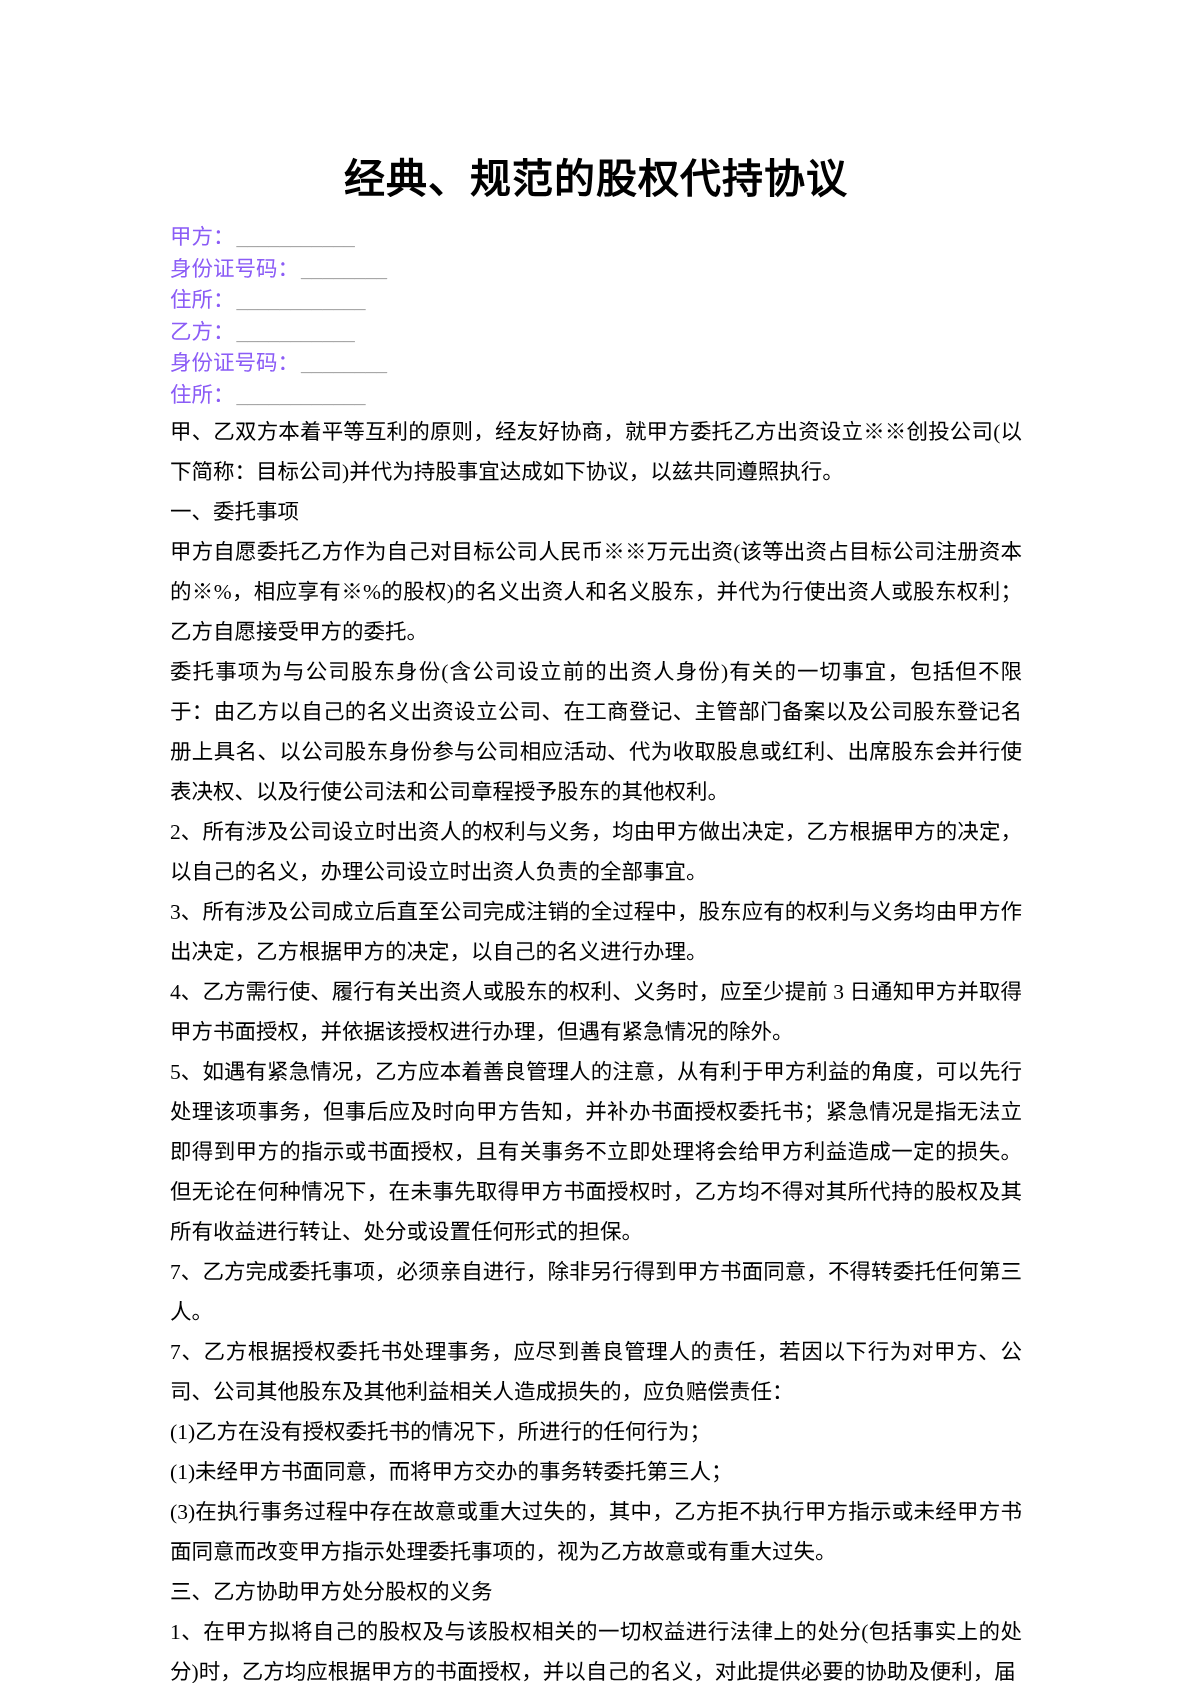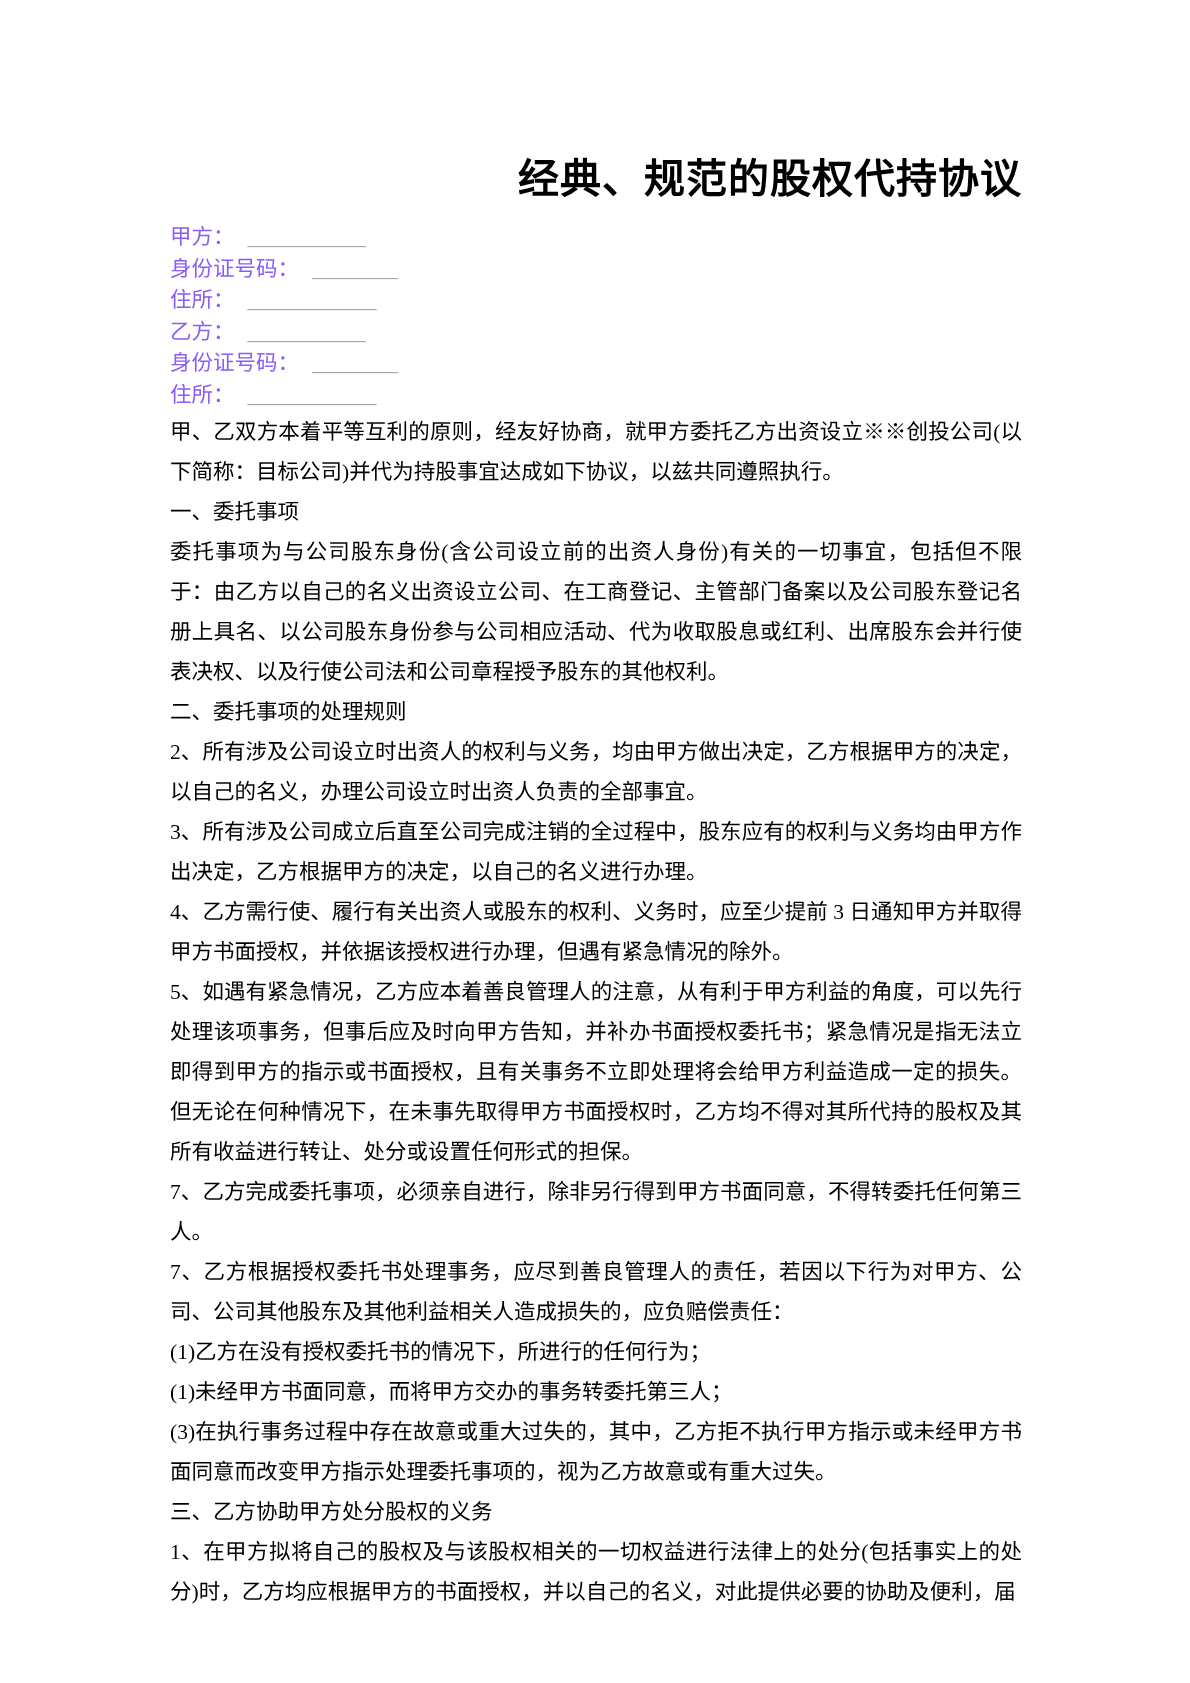--- a/index.html
+++ b/index.html
@@ -26,7 +26,7 @@
     font-size: 41px;
     line-height: 58px;
     font-weight: bold;
-    text-align: right;
+    text-align: center;
     letter-spacing: 1px;
     white-space: nowrap;
   }

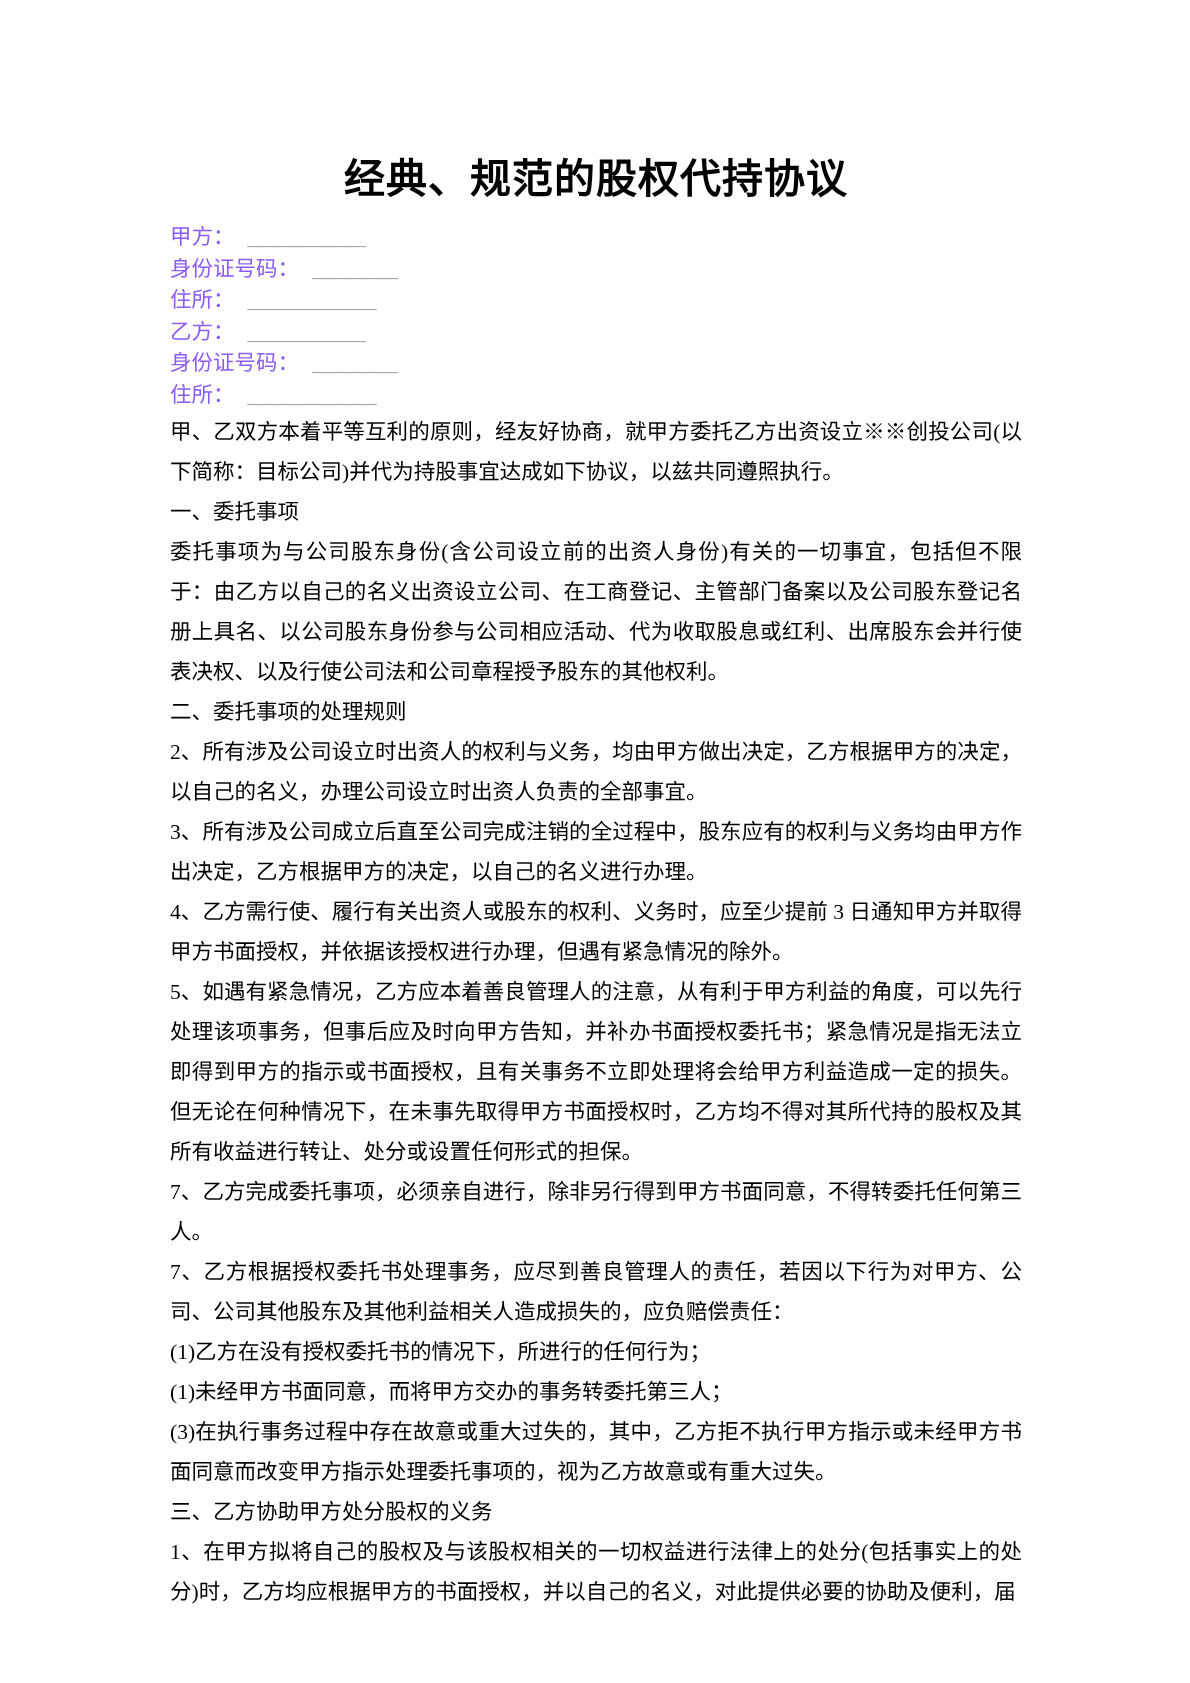--- a/index.html
+++ b/index.html
@@ -40,7 +40,7 @@
   }
   .blank {
     color: #a3a3a3;
-    margin-left: 13px;
+    margin-left: 2px;
     letter-spacing: 0;
   }
   .para {

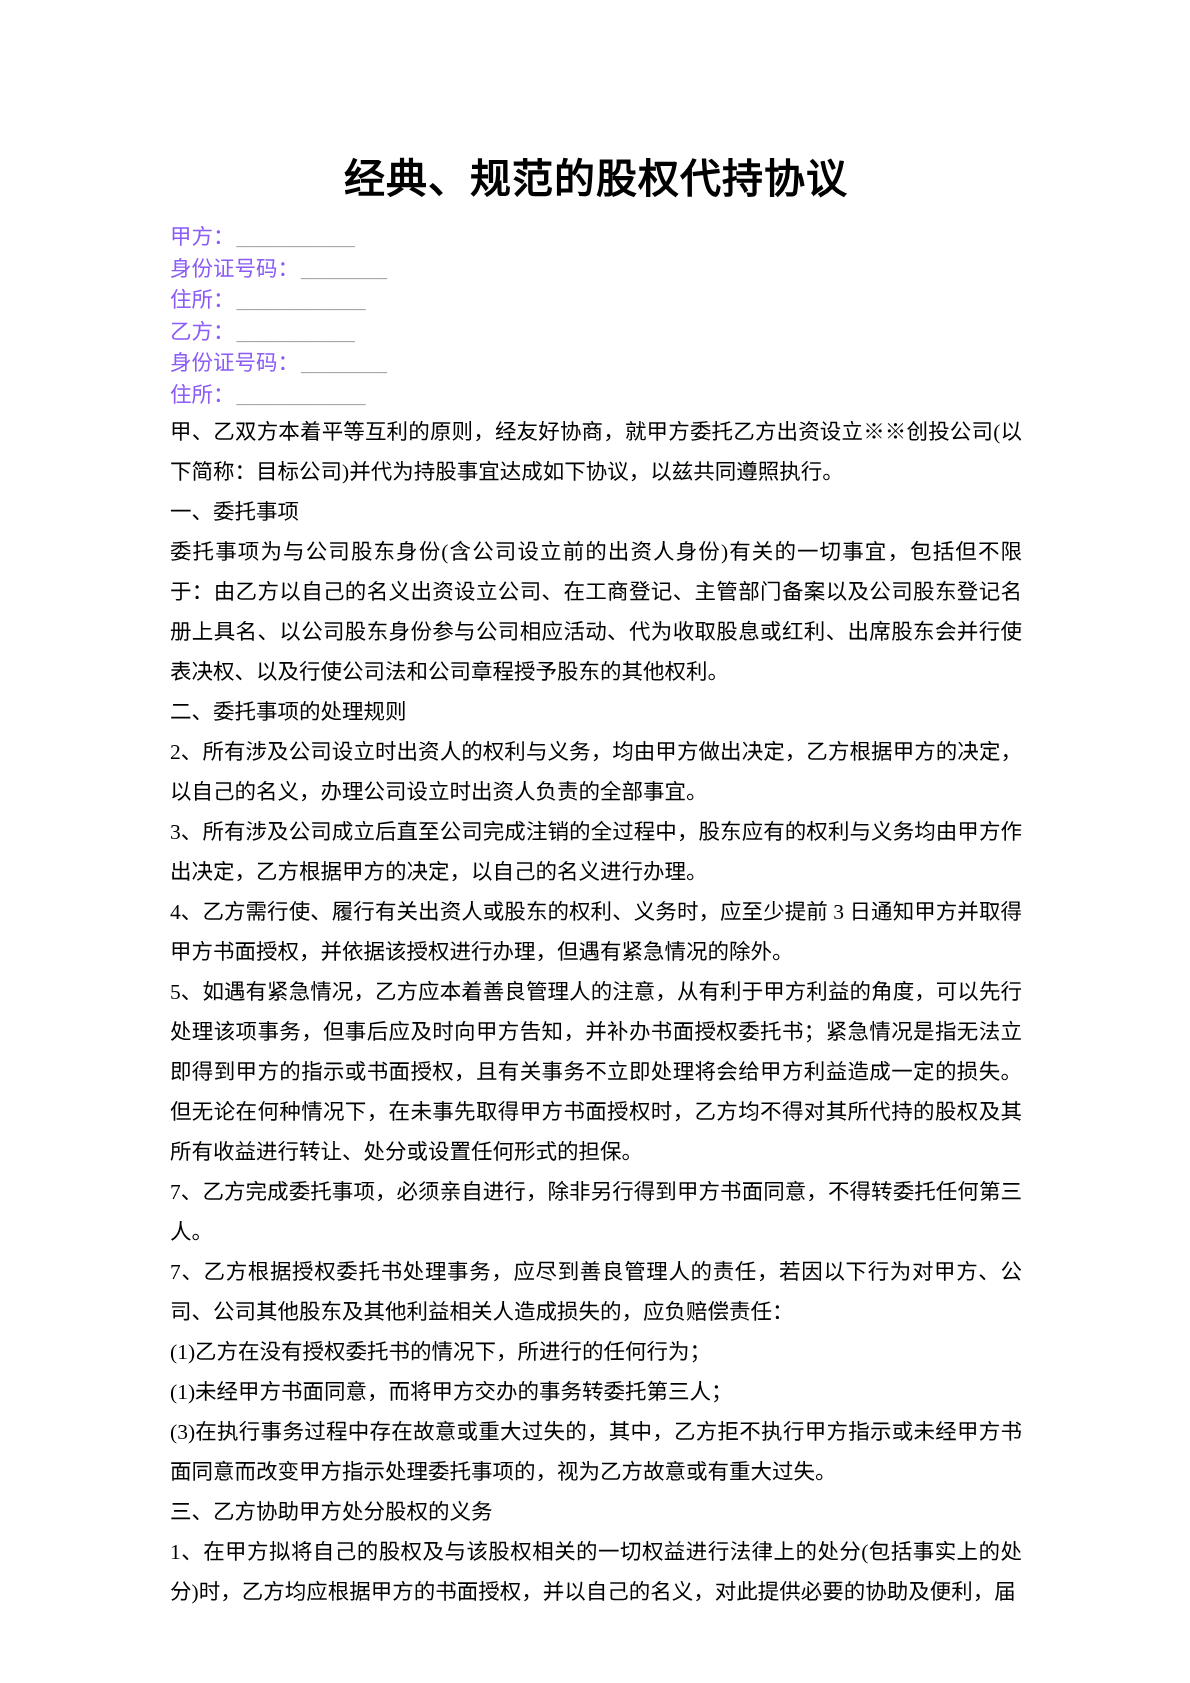--- a/index.html
+++ b/index.html
@@ -83,6 +83,7 @@
   <div>
     <p class="para">甲、乙双方本着平等互利的原则，经友好协商，就甲方委托乙方出资设立※※创投公司(以下简称：目标公司)并代为持股事宜达成如下协议，以兹共同遵照执行。</p>
     <p class="para">一、委托事项</p>
+    <p class="para">甲方自愿委托乙方作为自己对目标公司人民币※※万元出资(该等出资占目标公司注册资本的※%，相应享有※%的股权)的名义出资人和名义股东，并代为行使出资人或股东权利；乙方自愿接受甲方的委托。</p>
     <p class="para">委托事项为与公司股东身份(含公司设立前的出资人身份)有关的一切事宜，包括但不限于：由乙方以自己的名义出资设立公司、在工商登记、主管部门备案以及公司股东登记名册上具名、以公司股东身份参与公司相应活动、代为收取股息或红利、出席股东会并行使表决权、以及行使公司法和公司章程授予股东的其他权利。</p>
     <p class="para">二、委托事项的处理规则</p>
     <p class="para">2、所有涉及公司设立时出资人的权利与义务，均由甲方做出决定，乙方根据甲方的决定，以自己的名义，办理公司设立时出资人负责的全部事宜。</p>

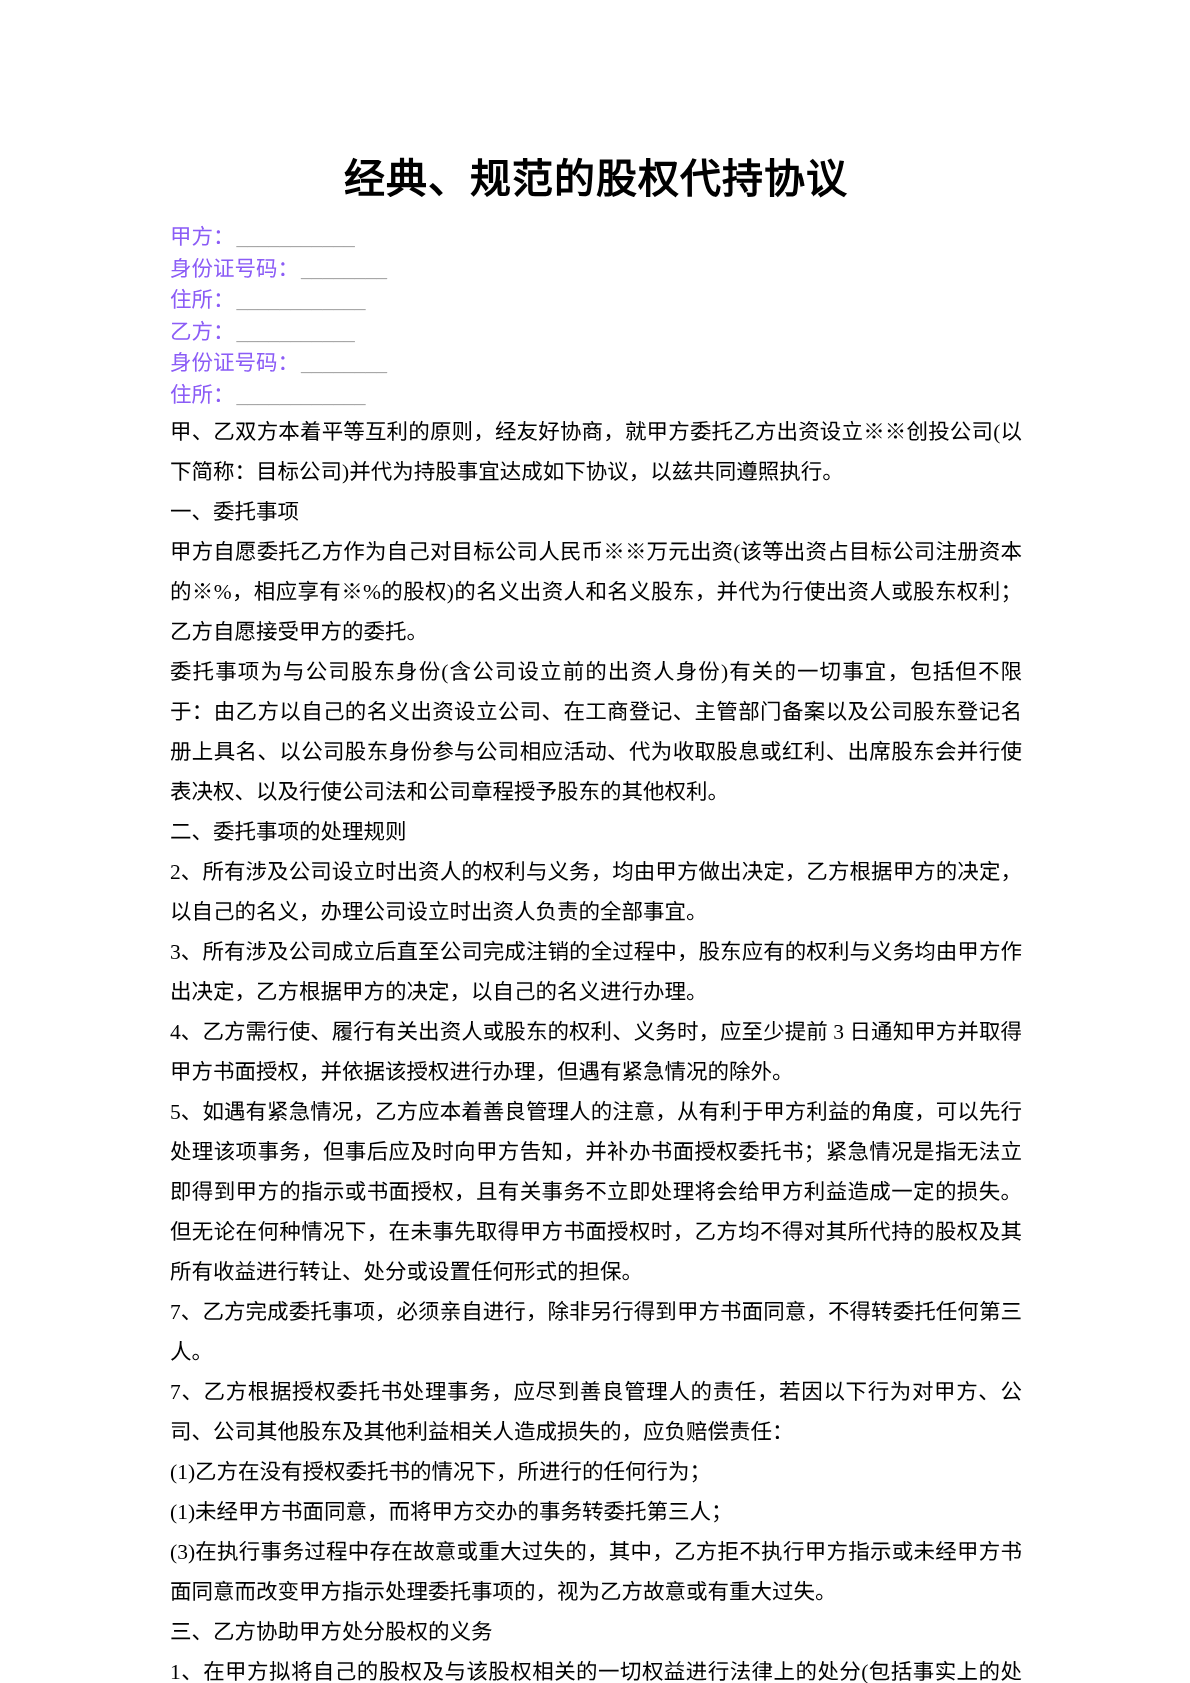--- a/index.html
+++ b/index.html
@@ -85,7 +85,6 @@
     <p class="para">一、委托事项</p>
     <p class="para">甲方自愿委托乙方作为自己对目标公司人民币※※万元出资(该等出资占目标公司注册资本的※%，相应享有※%的股权)的名义出资人和名义股东，并代为行使出资人或股东权利；乙方自愿接受甲方的委托。</p>
     <p class="para">委托事项为与公司股东身份(含公司设立前的出资人身份)有关的一切事宜，包括但不限于：由乙方以自己的名义出资设立公司、在工商登记、主管部门备案以及公司股东登记名册上具名、以公司股东身份参与公司相应活动、代为收取股息或红利、出席股东会并行使表决权、以及行使公司法和公司章程授予股东的其他权利。</p>
-    <p class="para">二、委托事项的处理规则</p>
     <p class="para">2、所有涉及公司设立时出资人的权利与义务，均由甲方做出决定，乙方根据甲方的决定，以自己的名义，办理公司设立时出资人负责的全部事宜。</p>
     <p class="para">3、所有涉及公司成立后直至公司完成注销的全过程中，股东应有的权利与义务均由甲方作出决定，乙方根据甲方的决定，以自己的名义进行办理。</p>
     <p class="para">4、乙方需行使、履行有关出资人或股东的权利、义务时，应至少提前 3 日通知甲方并取得甲方书面授权，并依据该授权进行办理，但遇有紧急情况的除外。</p>

